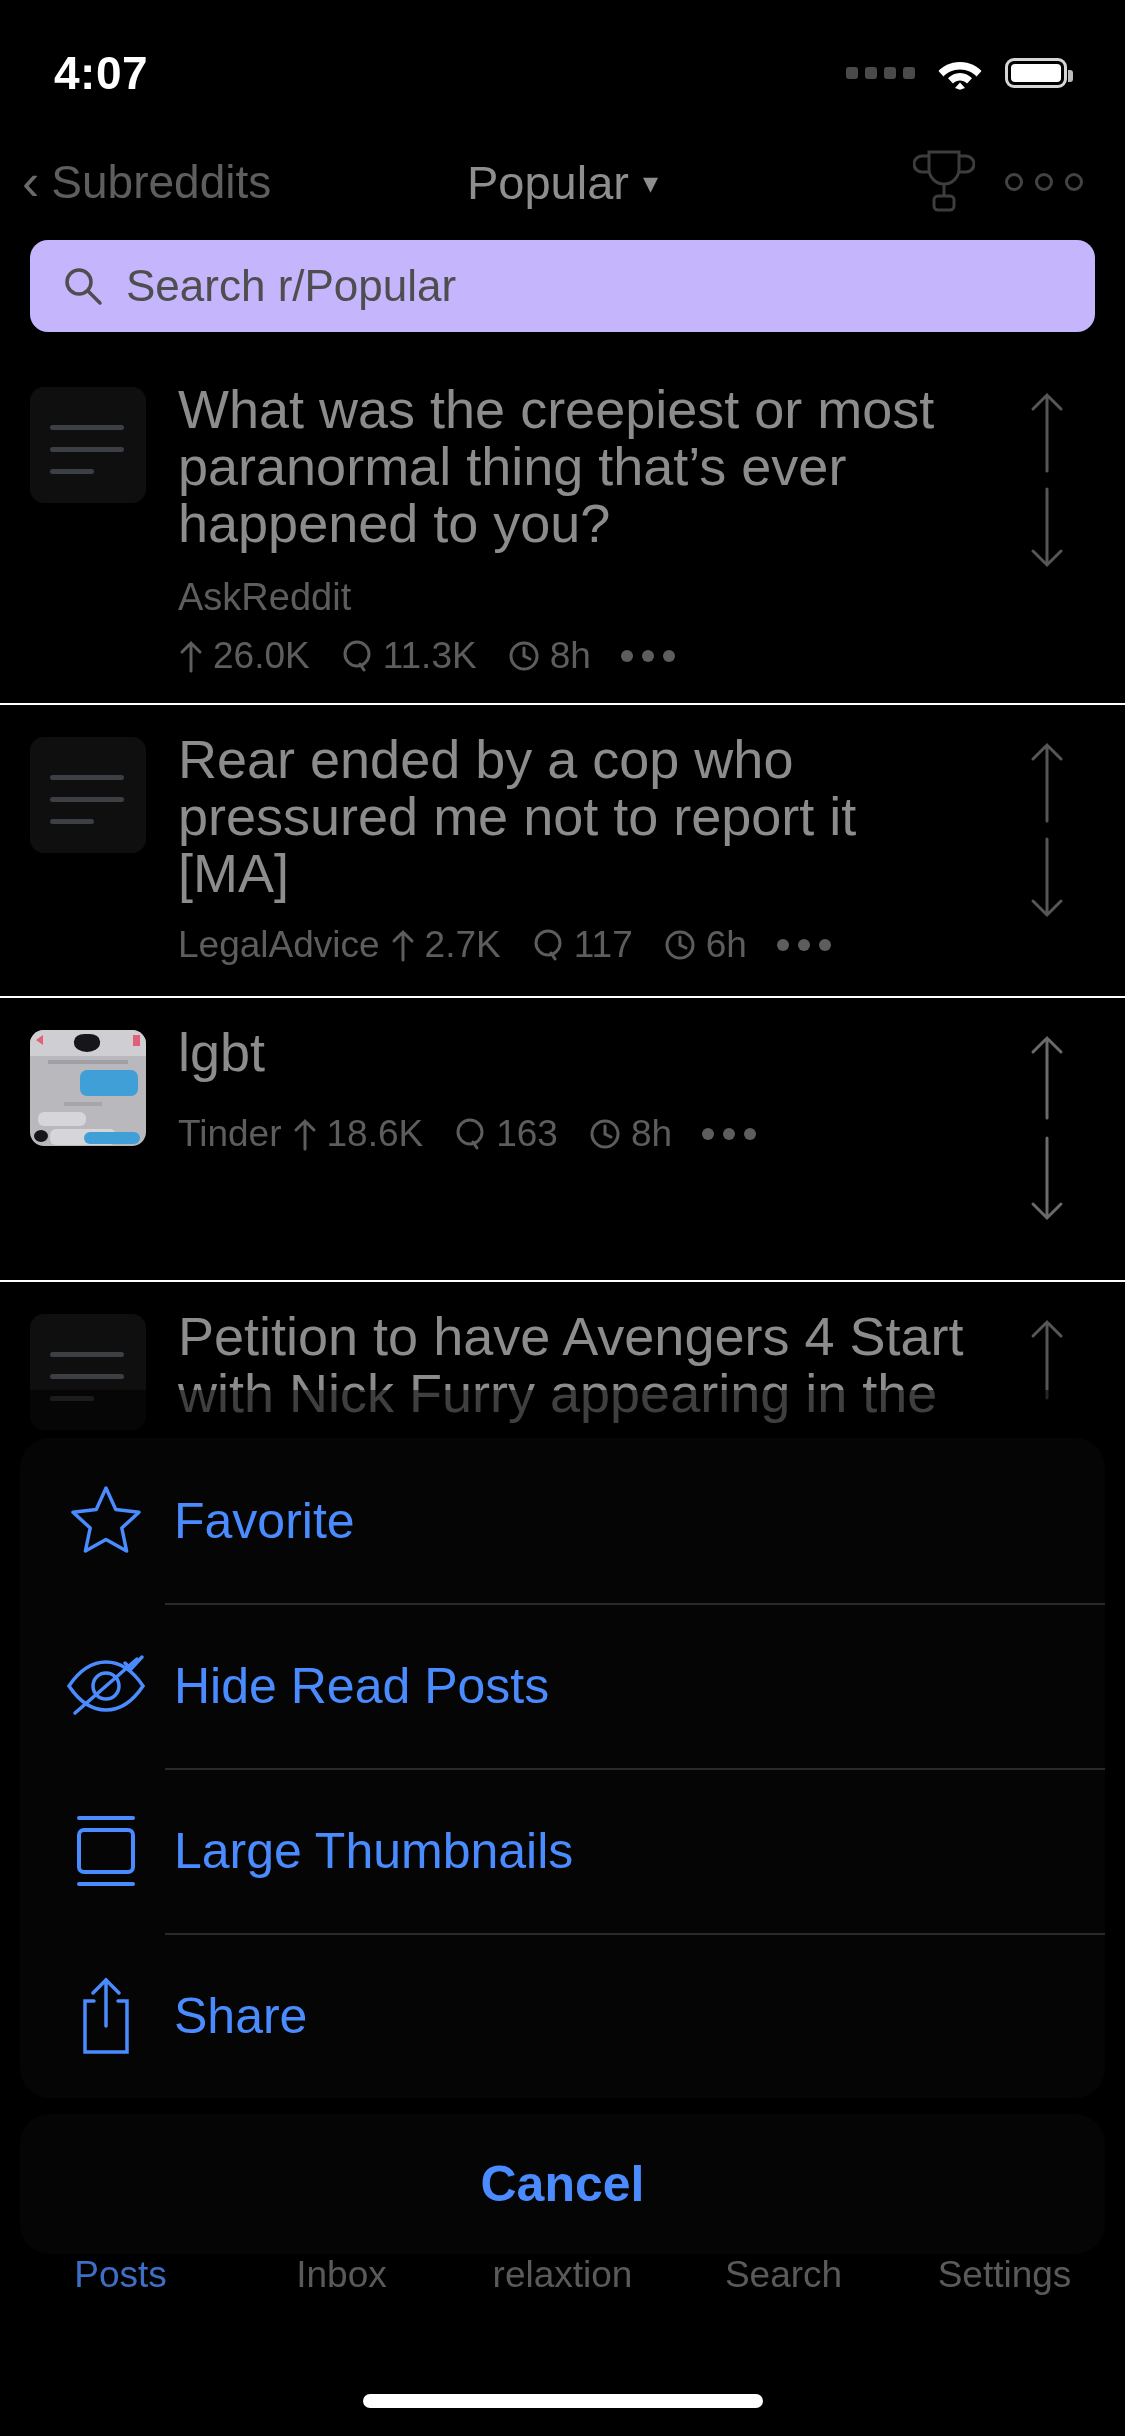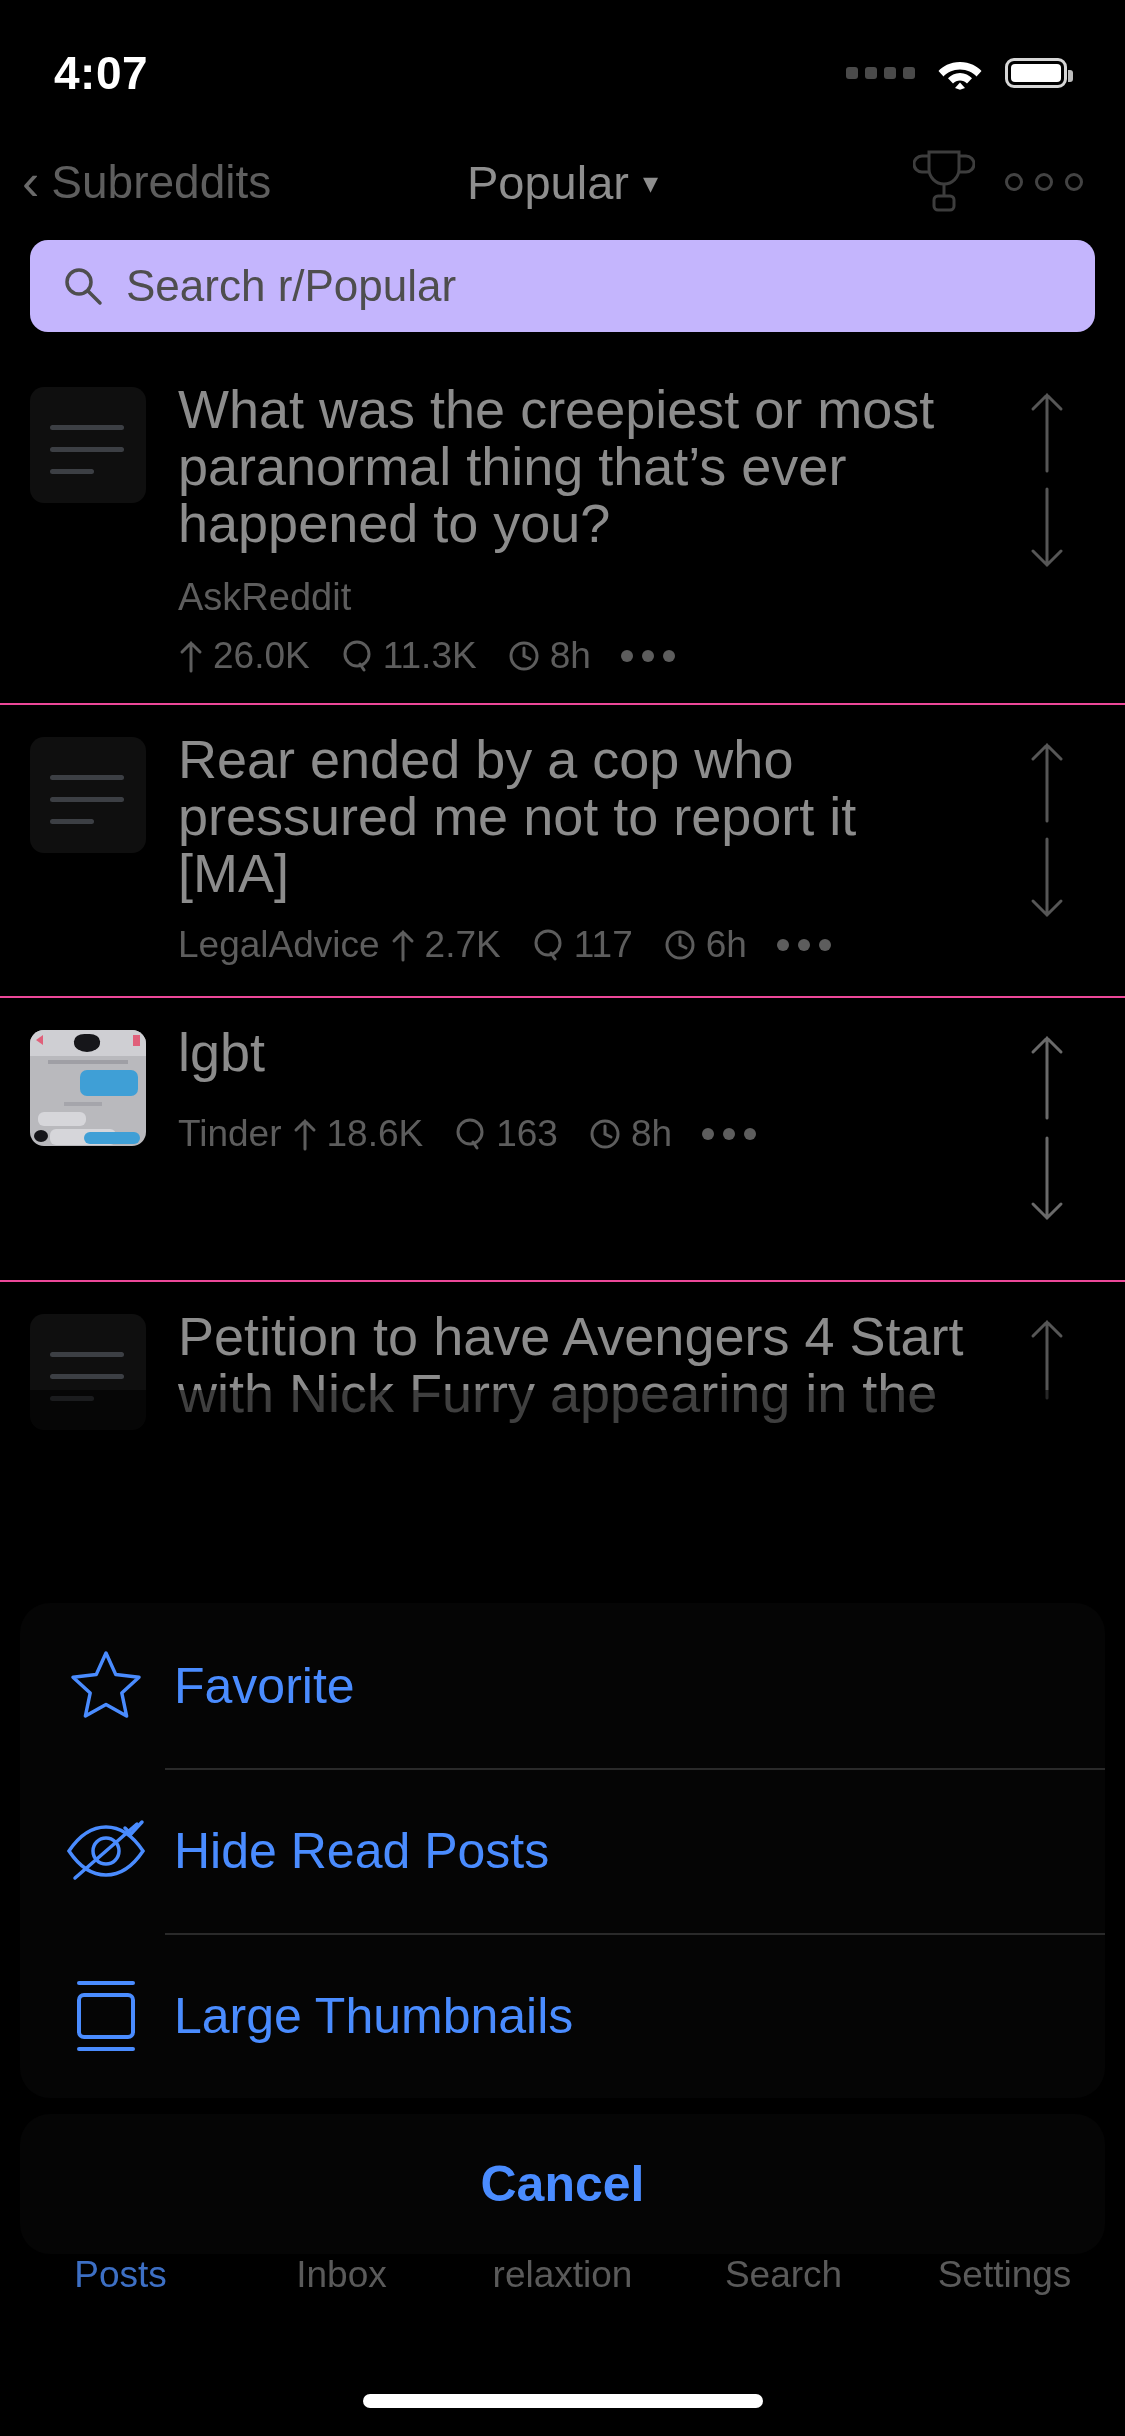--- a/index.html
+++ b/index.html
@@ -71,7 +71,7 @@
   
   .feed { position:absolute; top:355px; left:0; width:100%; }
   .post { position:relative; display:flex; padding:26px 30px 0 30px; }
-  .post + .post { border-top:2px solid #ec4899; }
+  .post + .post { border-top:2px solid #ffffff; }
   .thumb {
     width:116px; height:116px; border-radius:14px; background:#0f0f0f;
     flex:none; margin-top:6px; position:relative; overflow:hidden;

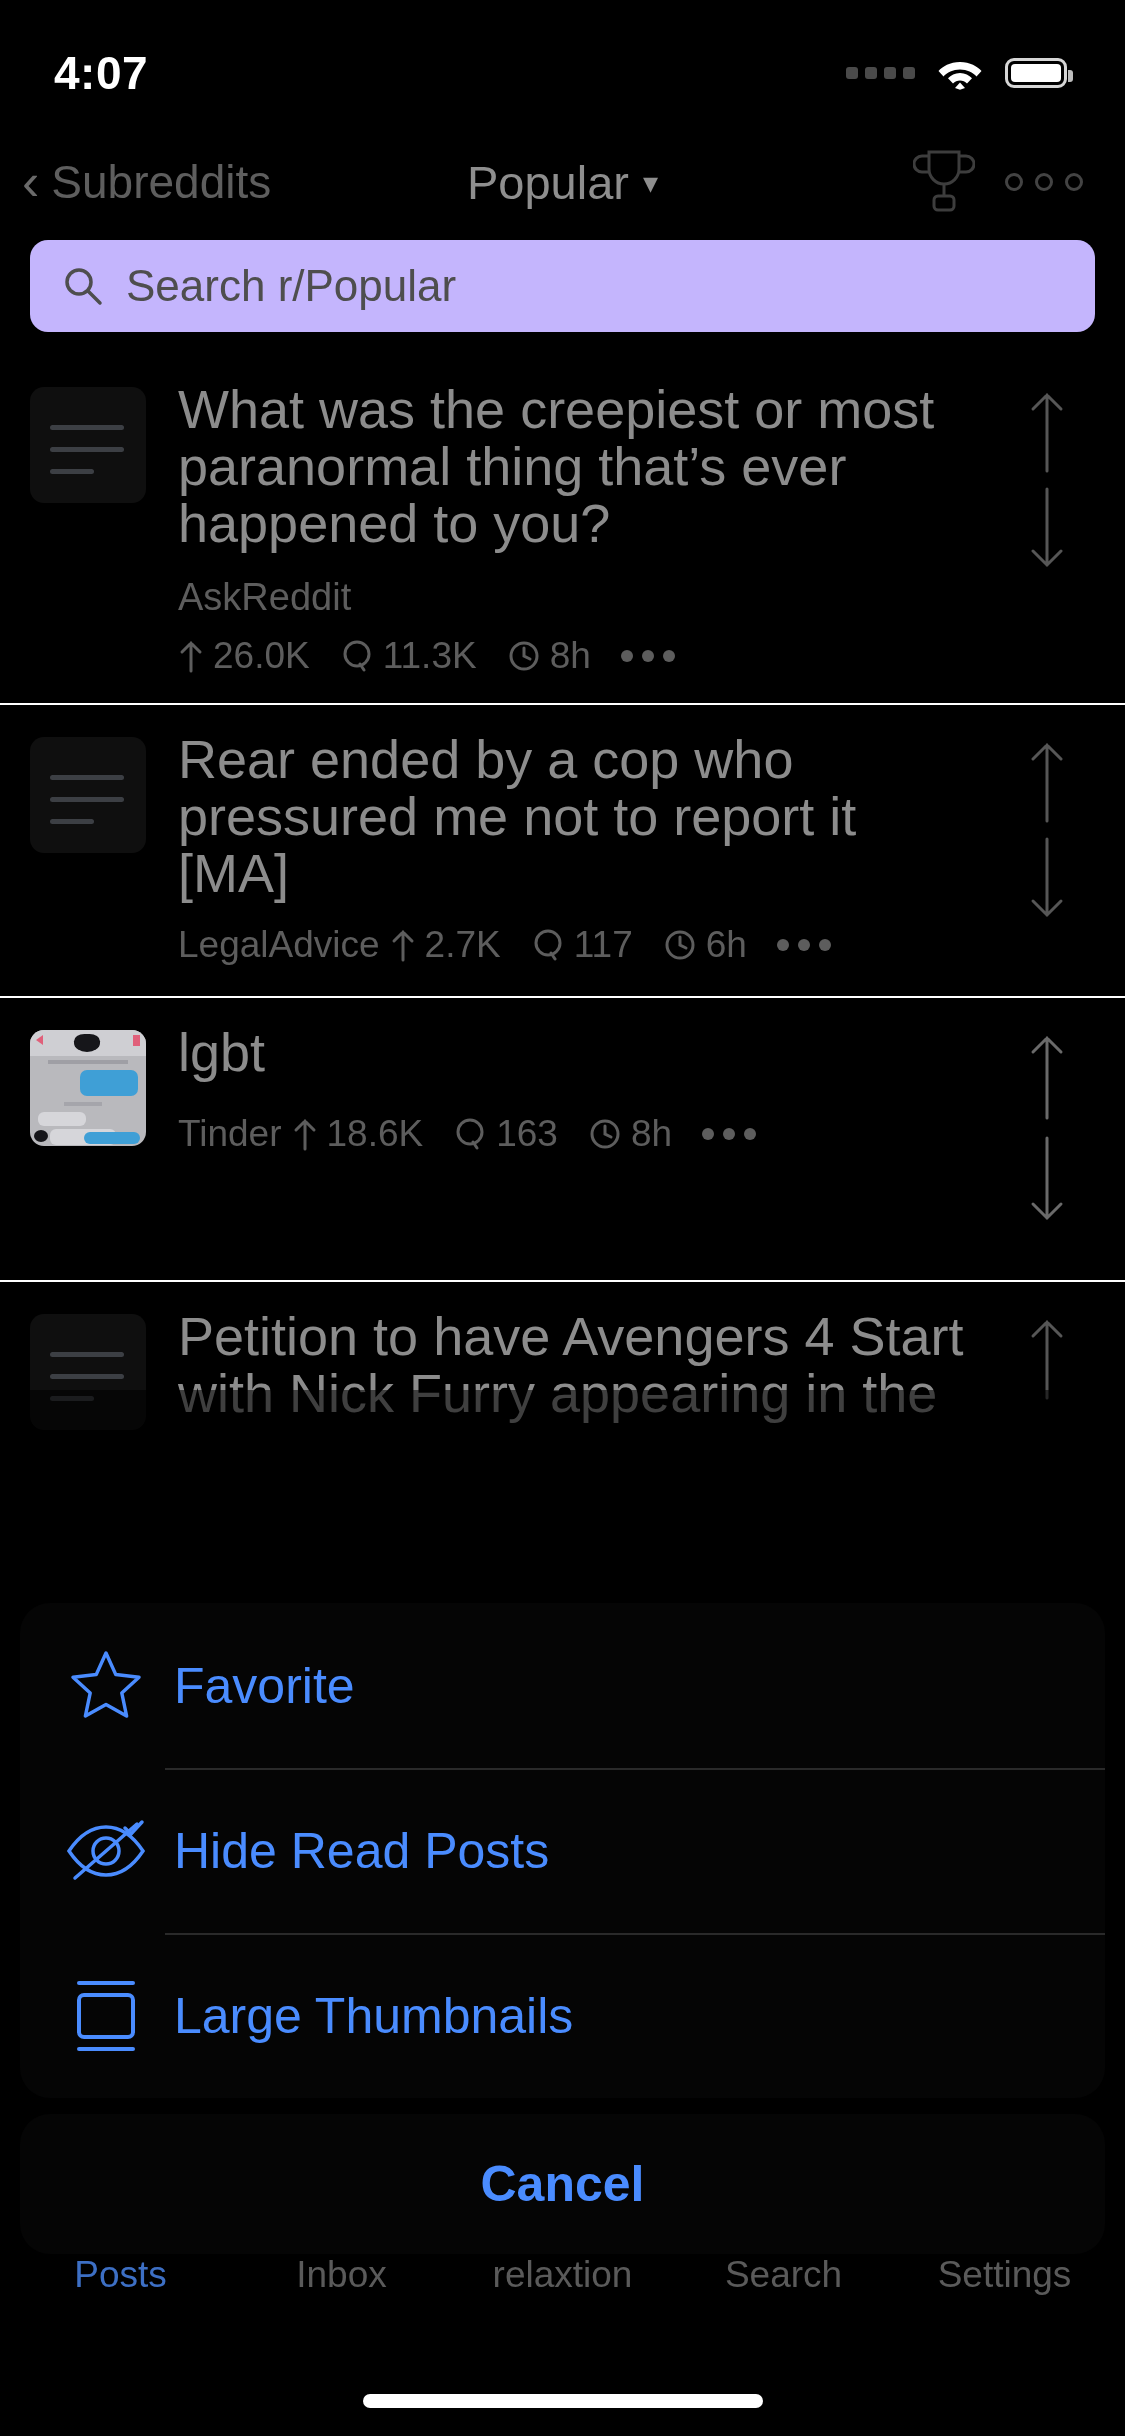--- a/index.html
+++ b/index.html
@@ -403,6 +403,16 @@
         <span class="sheet-label">Large Thumbnails</span>
       </div>
 
+      <div class="sheet-row">
+        <span class="sheet-ic">
+          <svg class="ic" width="62" height="84" viewBox="0 0 62 84" fill="none" stroke="#4a8cff" stroke-width="3.5" stroke-linecap="round">
+            <path d="M31 52 V6"></path>
+            <path d="M18 19 L31 6 L44 19"></path>
+            <path d="M19 27 H10 V78 H52 V27 H43"></path>
+          </svg>
+        </span>
+        <span class="sheet-label">Share</span>
+      </div>
 
     </div>
 

